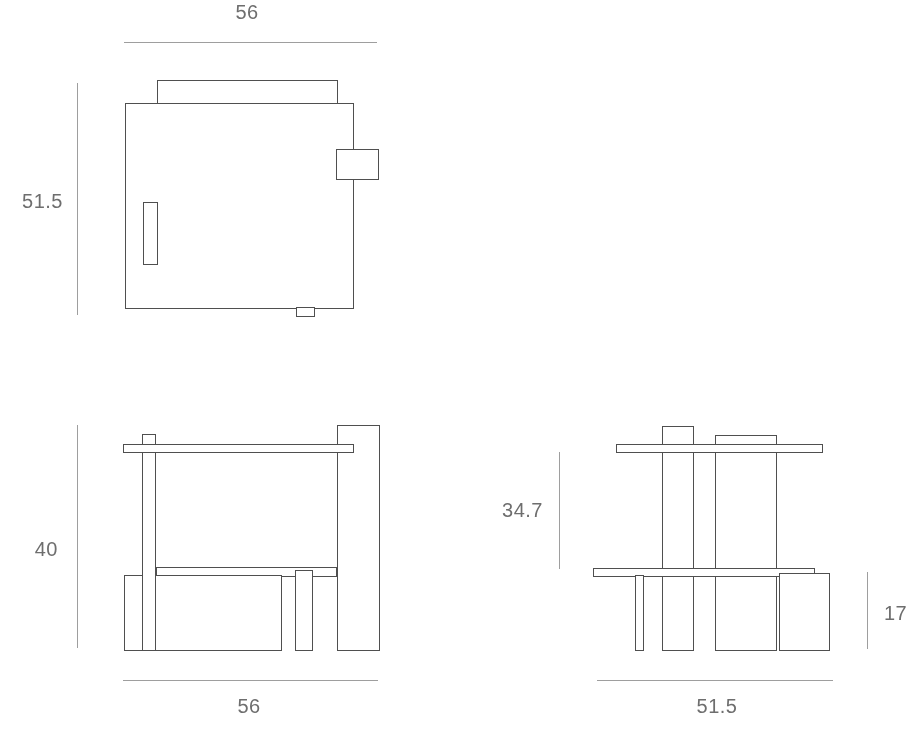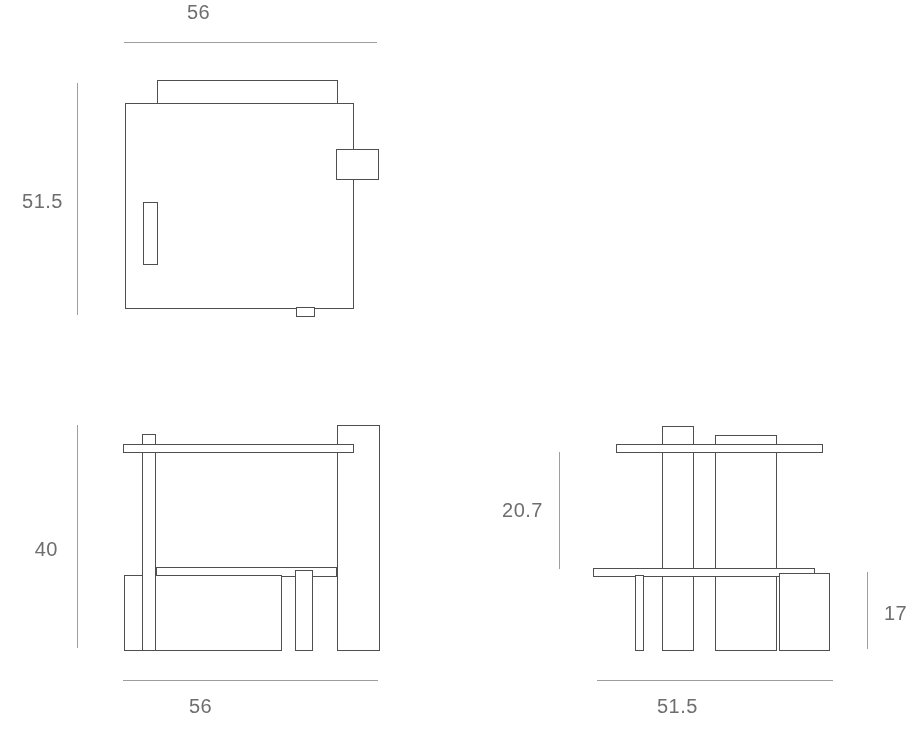--- a/index.html
+++ b/index.html
@@ -34,7 +34,7 @@
     letter-spacing:0.5px;
     white-space:nowrap;
   }
-  .t-center{text-align:left;}
+  .t-center{text-align:center;}
   .t-right{text-align:right;}
   .t-left{text-align:left;}
 </style>

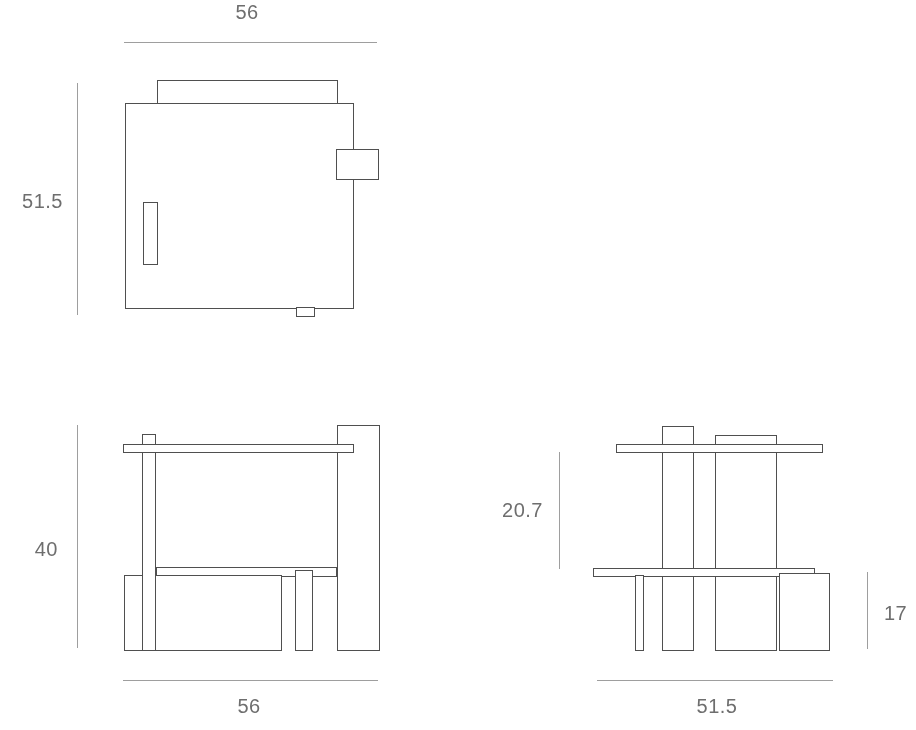--- a/index.html
+++ b/index.html
@@ -77,7 +77,7 @@
   <div>
 
     <div class="dimline" style="left:559px;top:452px;width:1px;height:117px;"></div>
-    <span class="dimlabel t-right" style="left:478px;top:500px;width:65px;">20.7</span>
+    <span class="dimlabel t-right" style="left:478px;top:500px;width:65px;">34.7</span>
 
     <div class="dimline" style="left:867px;top:572px;width:1px;height:77px;"></div>
     <span class="dimlabel t-left" style="left:884px;top:603px;width:50px;">17</span>

